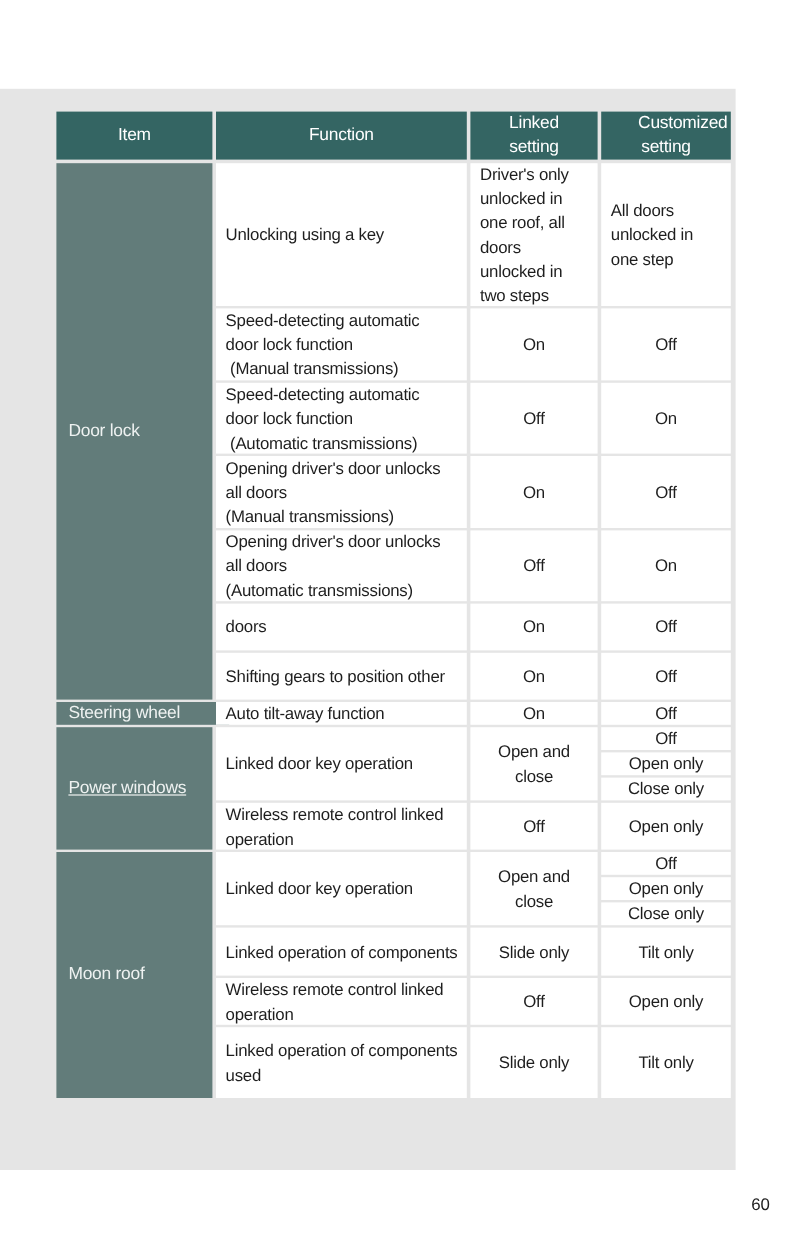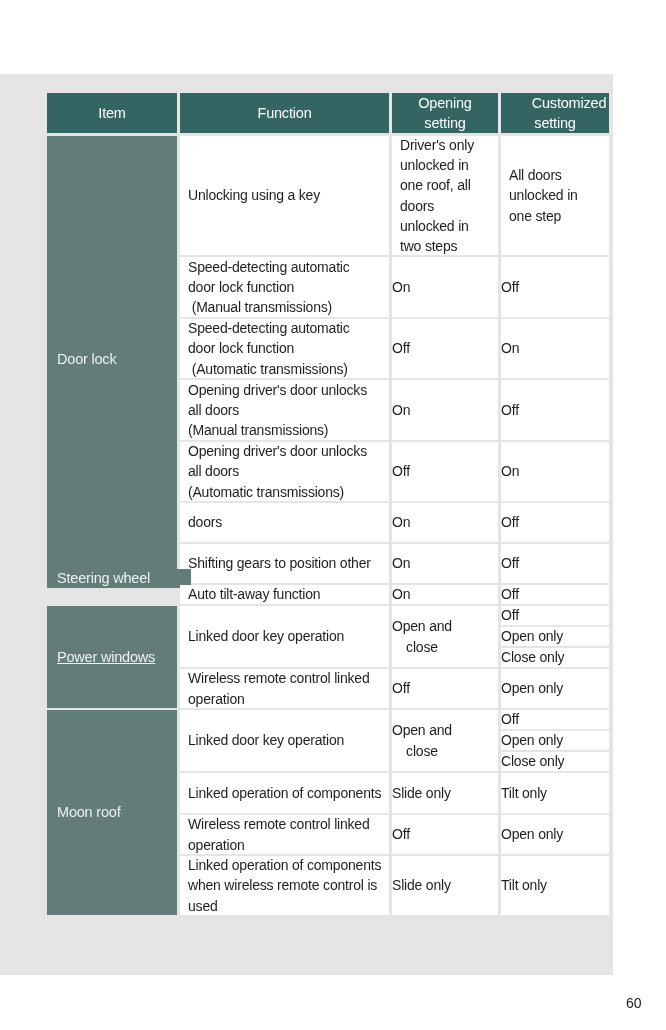--- a/index.html
+++ b/index.html
@@ -38,7 +38,7 @@
     </div>
     <div class="cell hdr" style="left: 392px; width: 106px; top: 93px; height: 40px;">
       <div>
-        <div style="white-space: pre;">Opening</div>
+        <div style="white-space: pre;">Linked</div>
         <div style="white-space: pre;">setting</div>
       </div>
     </div>

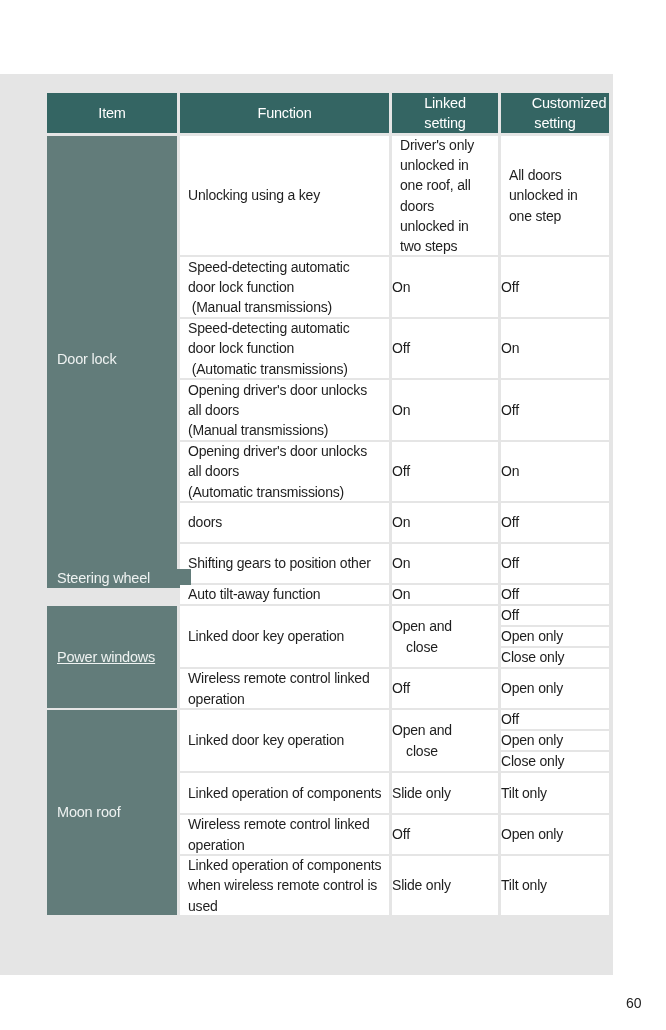--- a/index.html
+++ b/index.html
@@ -16,7 +16,7 @@
   .hdr { background: #346563; color: #ffffff; justify-content: center; text-align: center; font-size: 14.5px; line-height: 20px; }
   .item { background: #627c7a; color: #eef2f1; padding-left: 10px; font-size: 14.5px; }
   .func { padding-left: 8px; padding-right: 4px; }
-  .center { justify-content: flex-start; text-align: center; }
+  .center { justify-content: center; text-align: center; }
   .left { padding-left: 8px; }
   .sub { line-height: 19px; }
   .page-num { position: absolute; left: 626px; top: 995px; font-size: 14px; color: #222; }

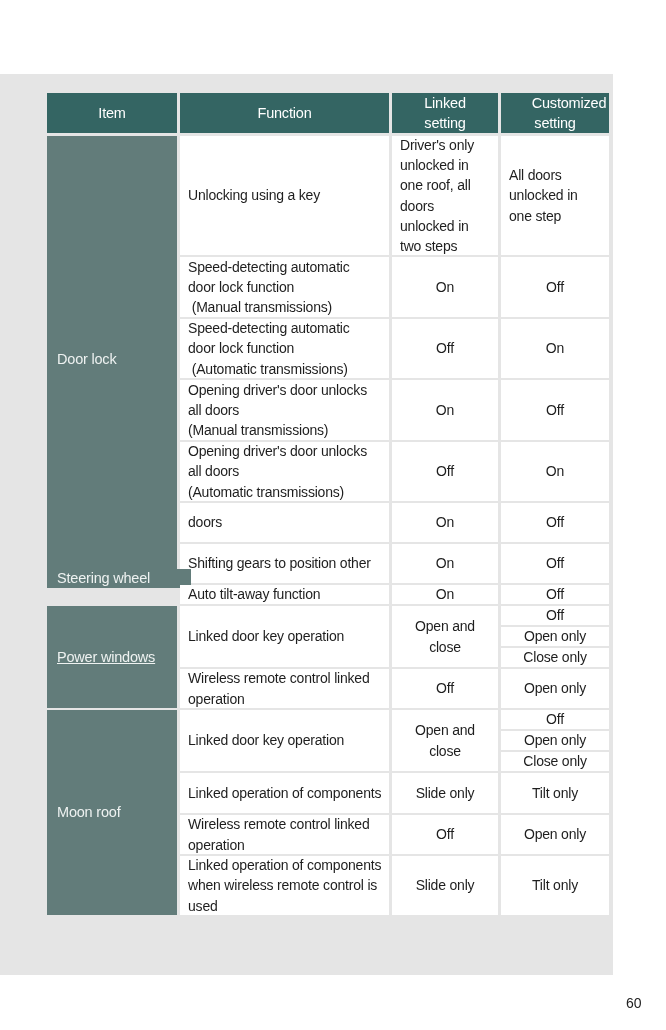--- a/index.html
+++ b/index.html
@@ -173,7 +173,7 @@
         <div style="white-space: pre;">Off</div>
       </div>
     </div>
-    <div class="cell item" style="left: 47px; width: 144px; top: 569px; height: 19px;">
+    <div class="cell item" style="left: 47px; width: 144px; top: 585px; height: 19px;">
       <div>
         <div style="white-space: pre;">Steering wheel</div>
       </div>

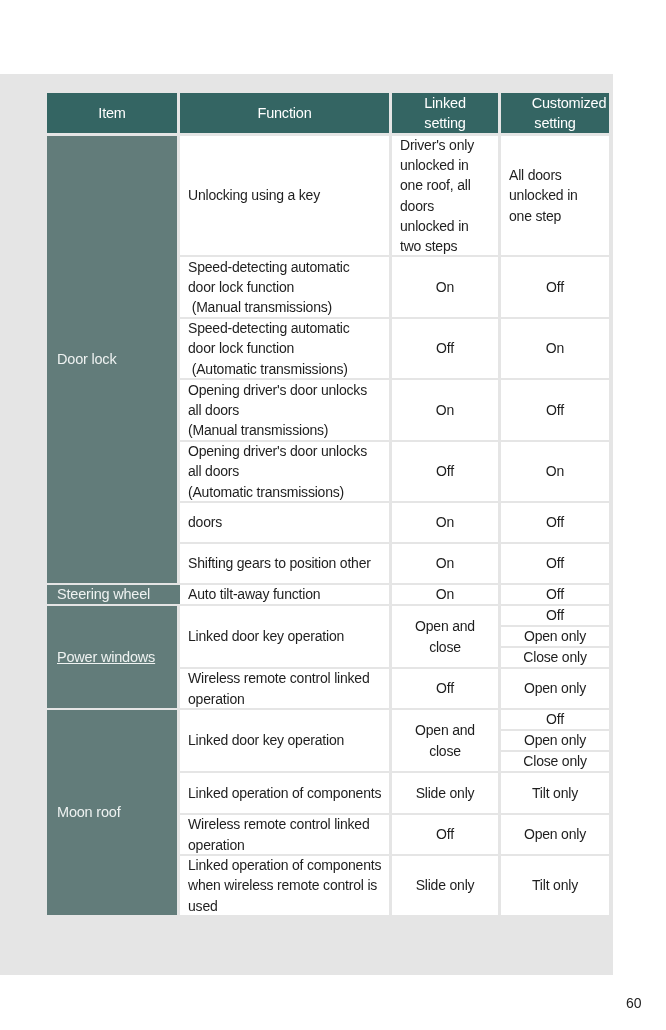--- a/index.html
+++ b/index.html
@@ -305,7 +305,6 @@
     <div class="cell func" style="left: 180px; width: 209px; top: 856px; height: 59px;">
       <div>
         <div style="white-space: pre;">Linked operation of components</div>
-        <div style="white-space: pre;">when wireless remote control is</div>
         <div style="white-space: pre;">used</div>
       </div>
     </div>

